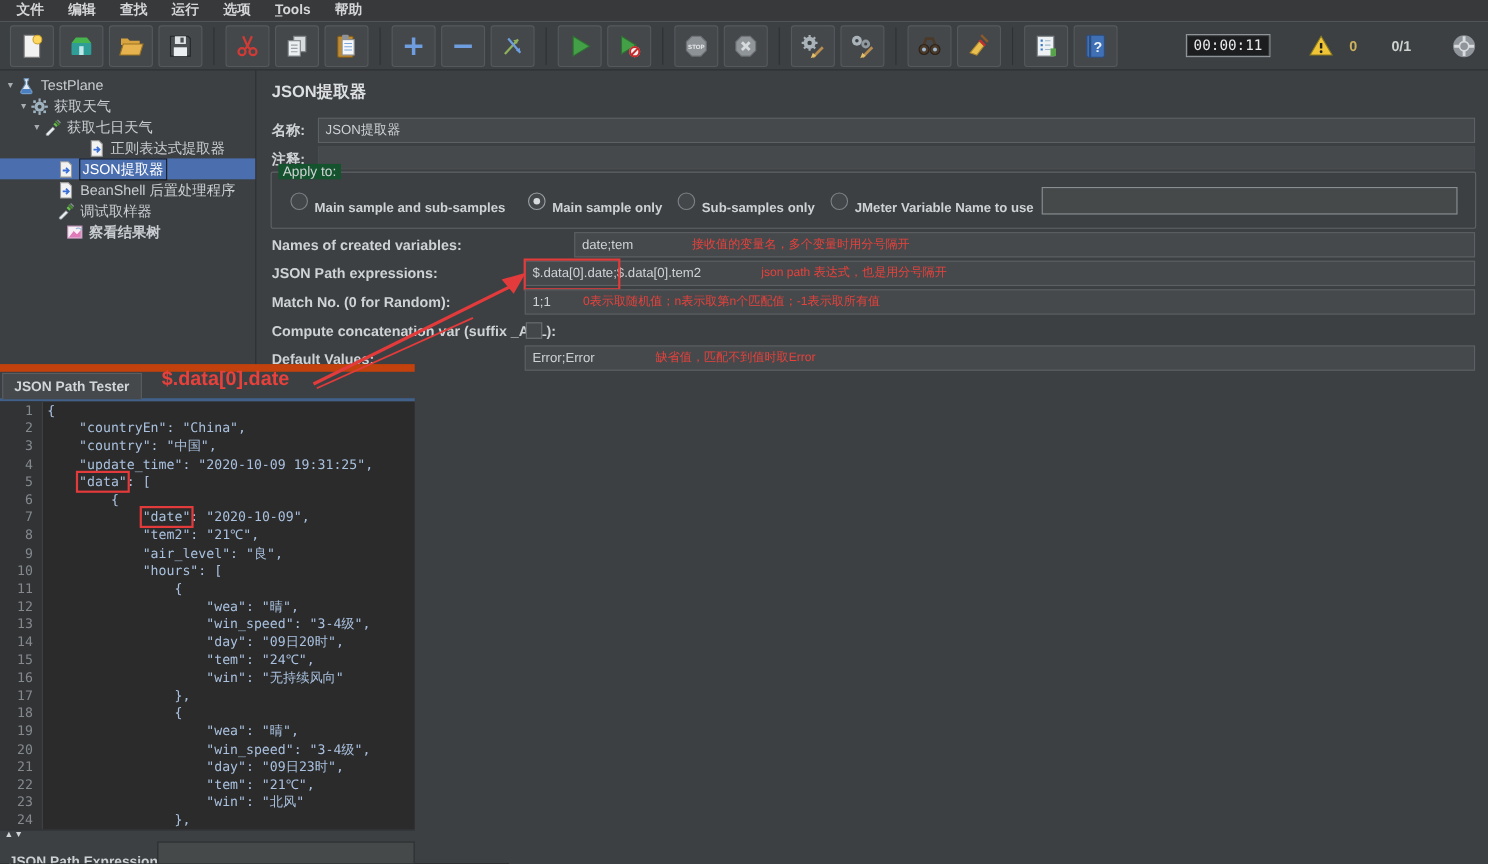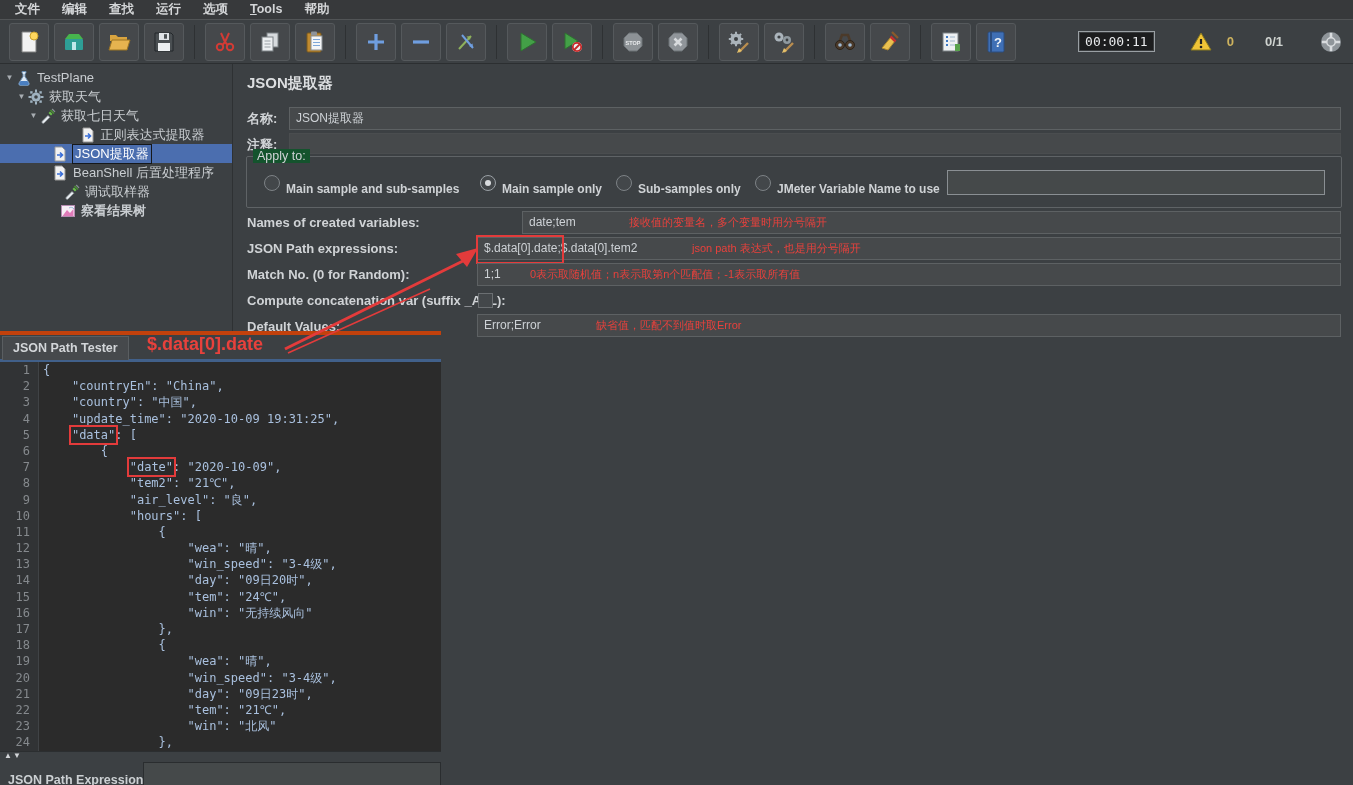--- a/index.html
+++ b/index.html
@@ -343,7 +343,7 @@
           </svg></span>
         <span class="tlabel">BeanShell 后置处理程序</span>
       </div>
-      <div class="trow" style="padding-left: 52px;">
+      <div class="trow" style="padding-left: 40px;">
         <span class="tarrow"></span>
         <span class="ticon"><svg viewBox="0 0 16 16">
             <path d="M2 13.5l6-6 1.8 1.8-6 6L2 15z" fill="#e9eef2" stroke="#90989e" stroke-width="0.7"></path>

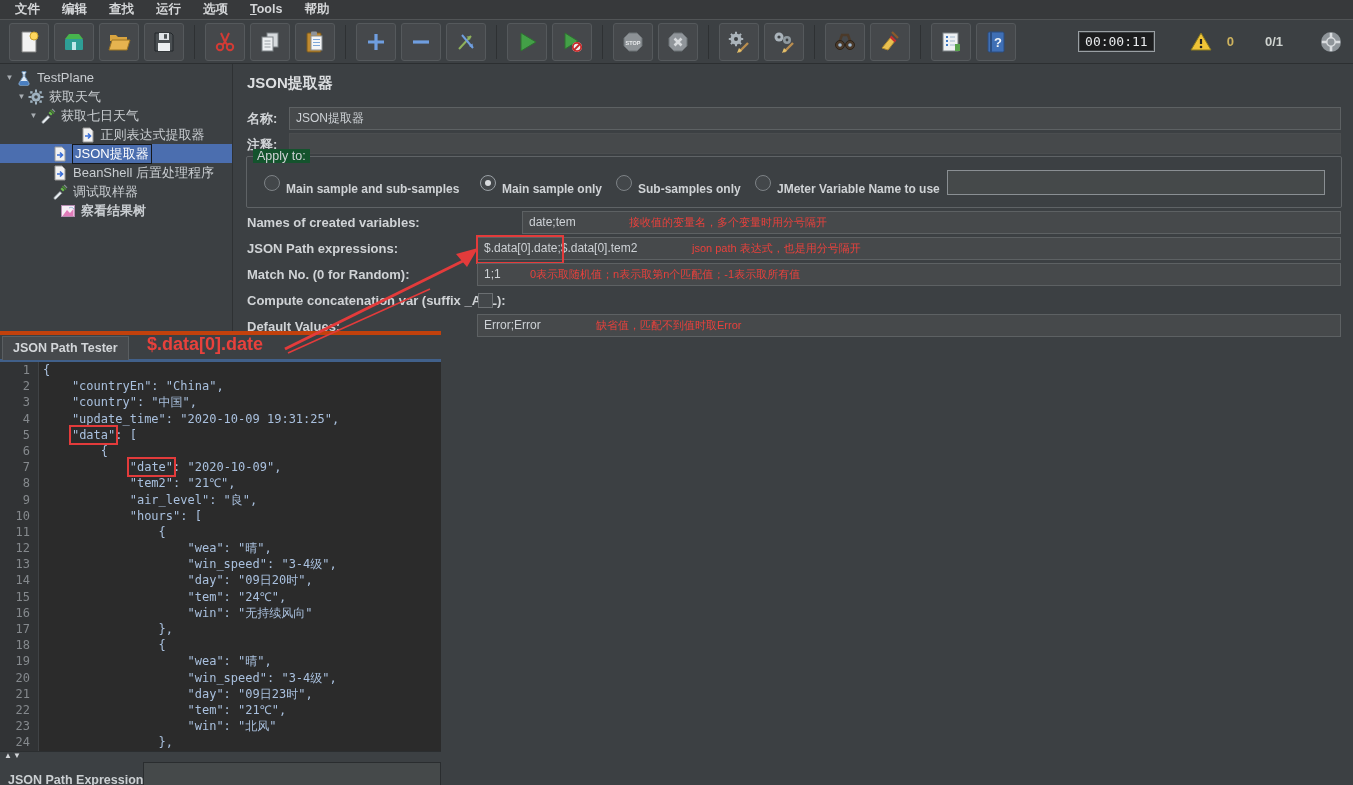--- a/index.html
+++ b/index.html
@@ -68,8 +68,8 @@
         border:1px solid #6b6f72;}
 
   
-  .tester{position:absolute;left:0;top:331px;width:441px;bottom:0;background:#3c4043;
-          border-top:4px solid #c2410c;z-index:20;}
+  .tester{position:absolute;left:0;top:331px;width:377px;bottom:0;background:#3c4043;
+          border-top:7px solid #c2410c;z-index:20;}
   .tabstrip{position:absolute;left:0;top:0;right:0;height:24px;border-bottom:3px solid #41608a;}
   .tab{position:absolute;left:2px;top:1px;height:23px;background:#46494c;border:1px solid #5a5e61;
        border-bottom:none;padding:0 10px;font-size:12.5px;font-weight:bold;color:#d3d6d9;

